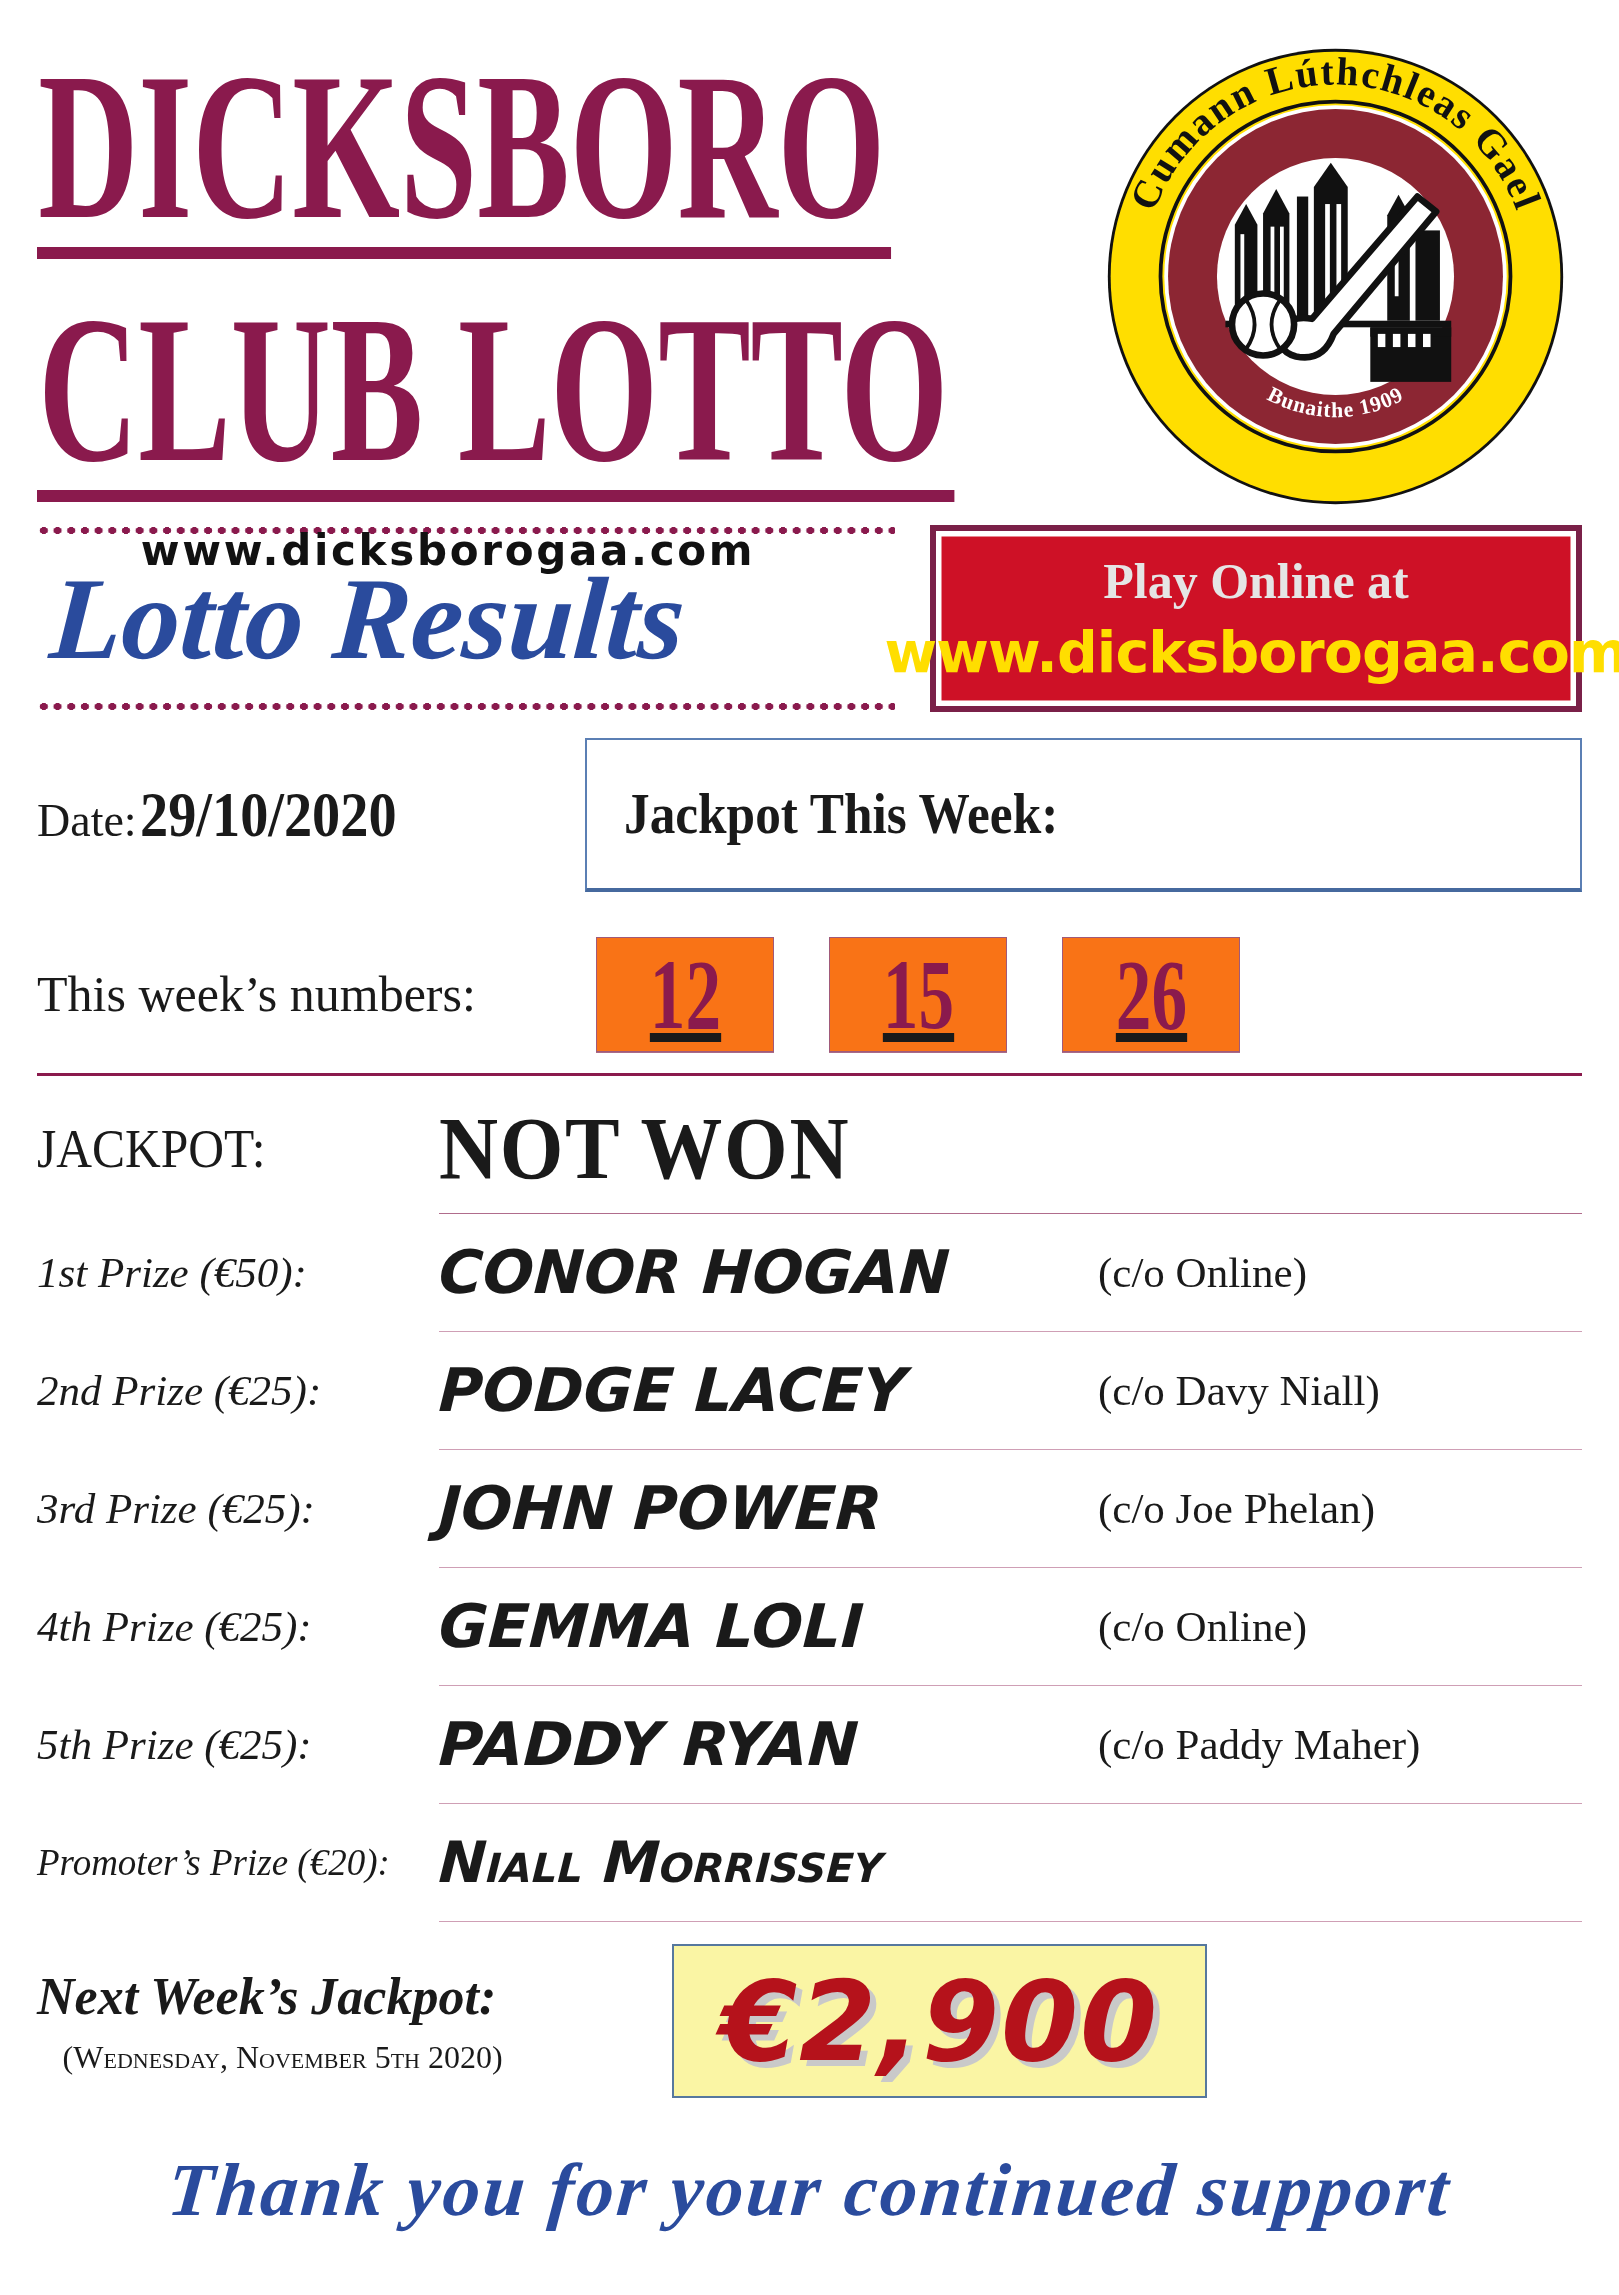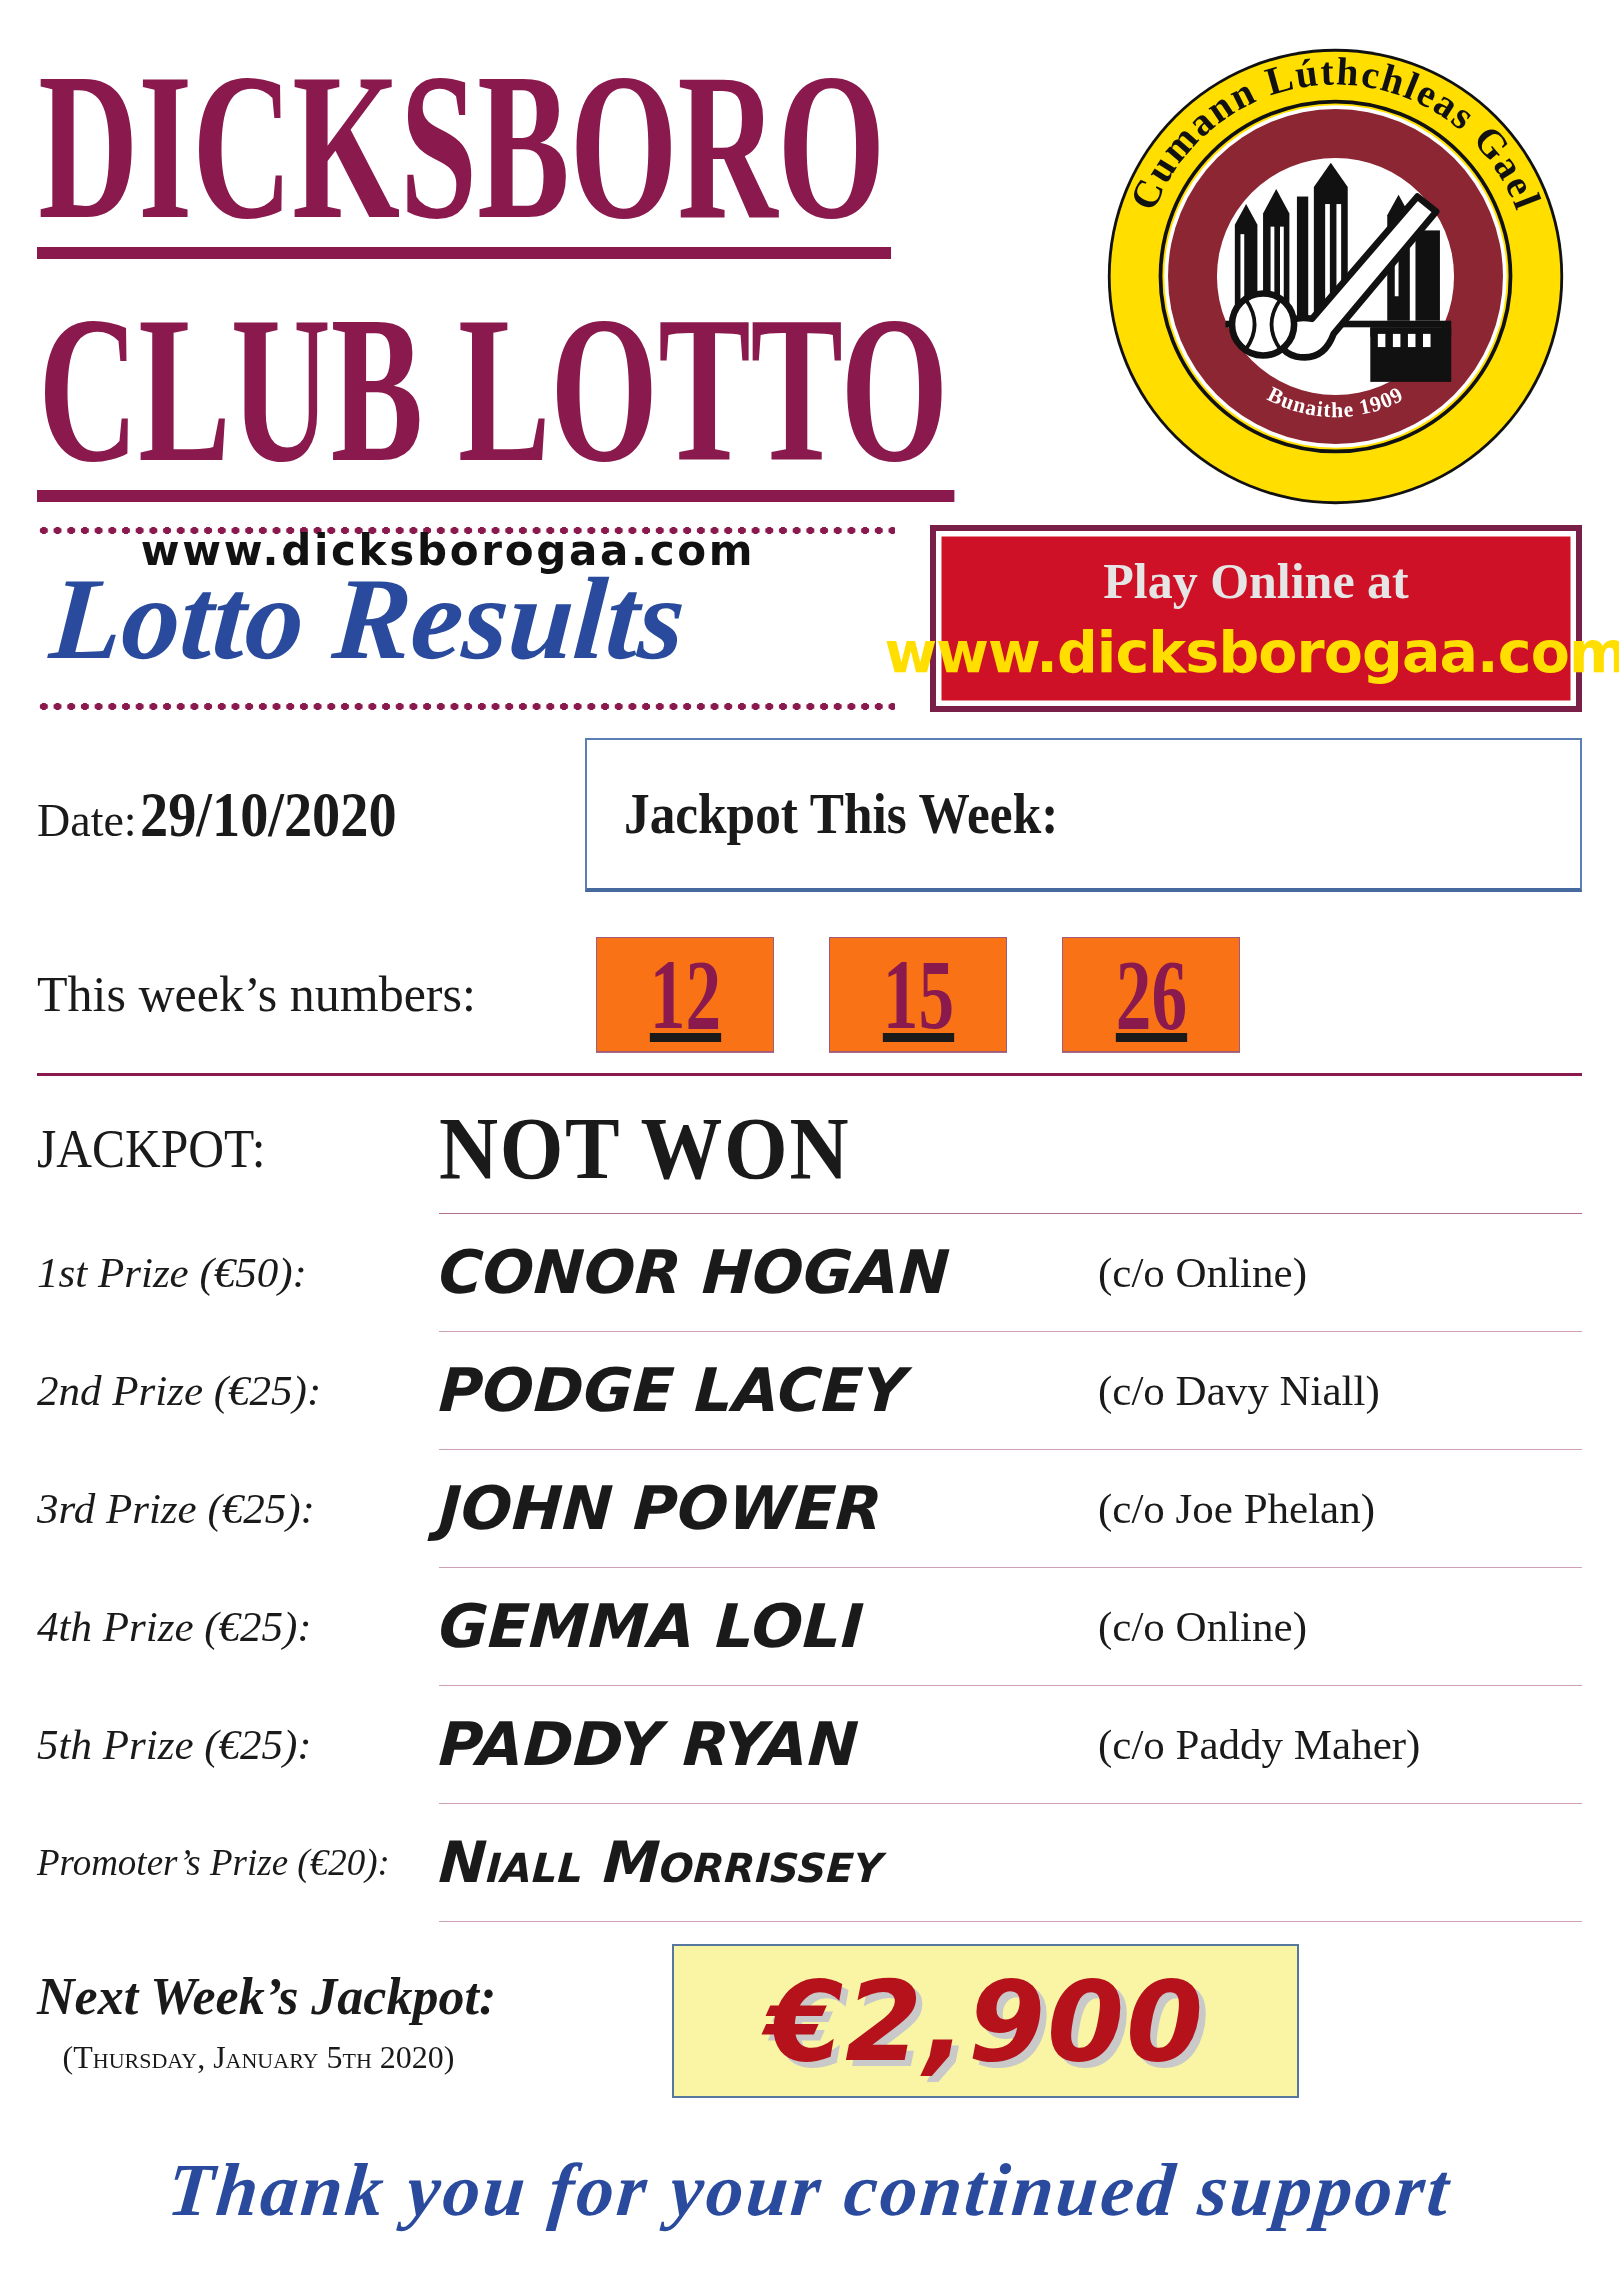--- a/index.html
+++ b/index.html
@@ -241,7 +241,7 @@
   <div class="next-row">
     <div class="next-labels">
       <div class="next-label">Next Week’s Jackpot:</div>
-      <div class="next-note">(Thursday, January 5th 2020)</div>
+      <div class="next-note">(Wednesday, November 5th 2020)</div>
     </div>
     <div class="next-box">
       <span class="next-amount">€2,900</span>

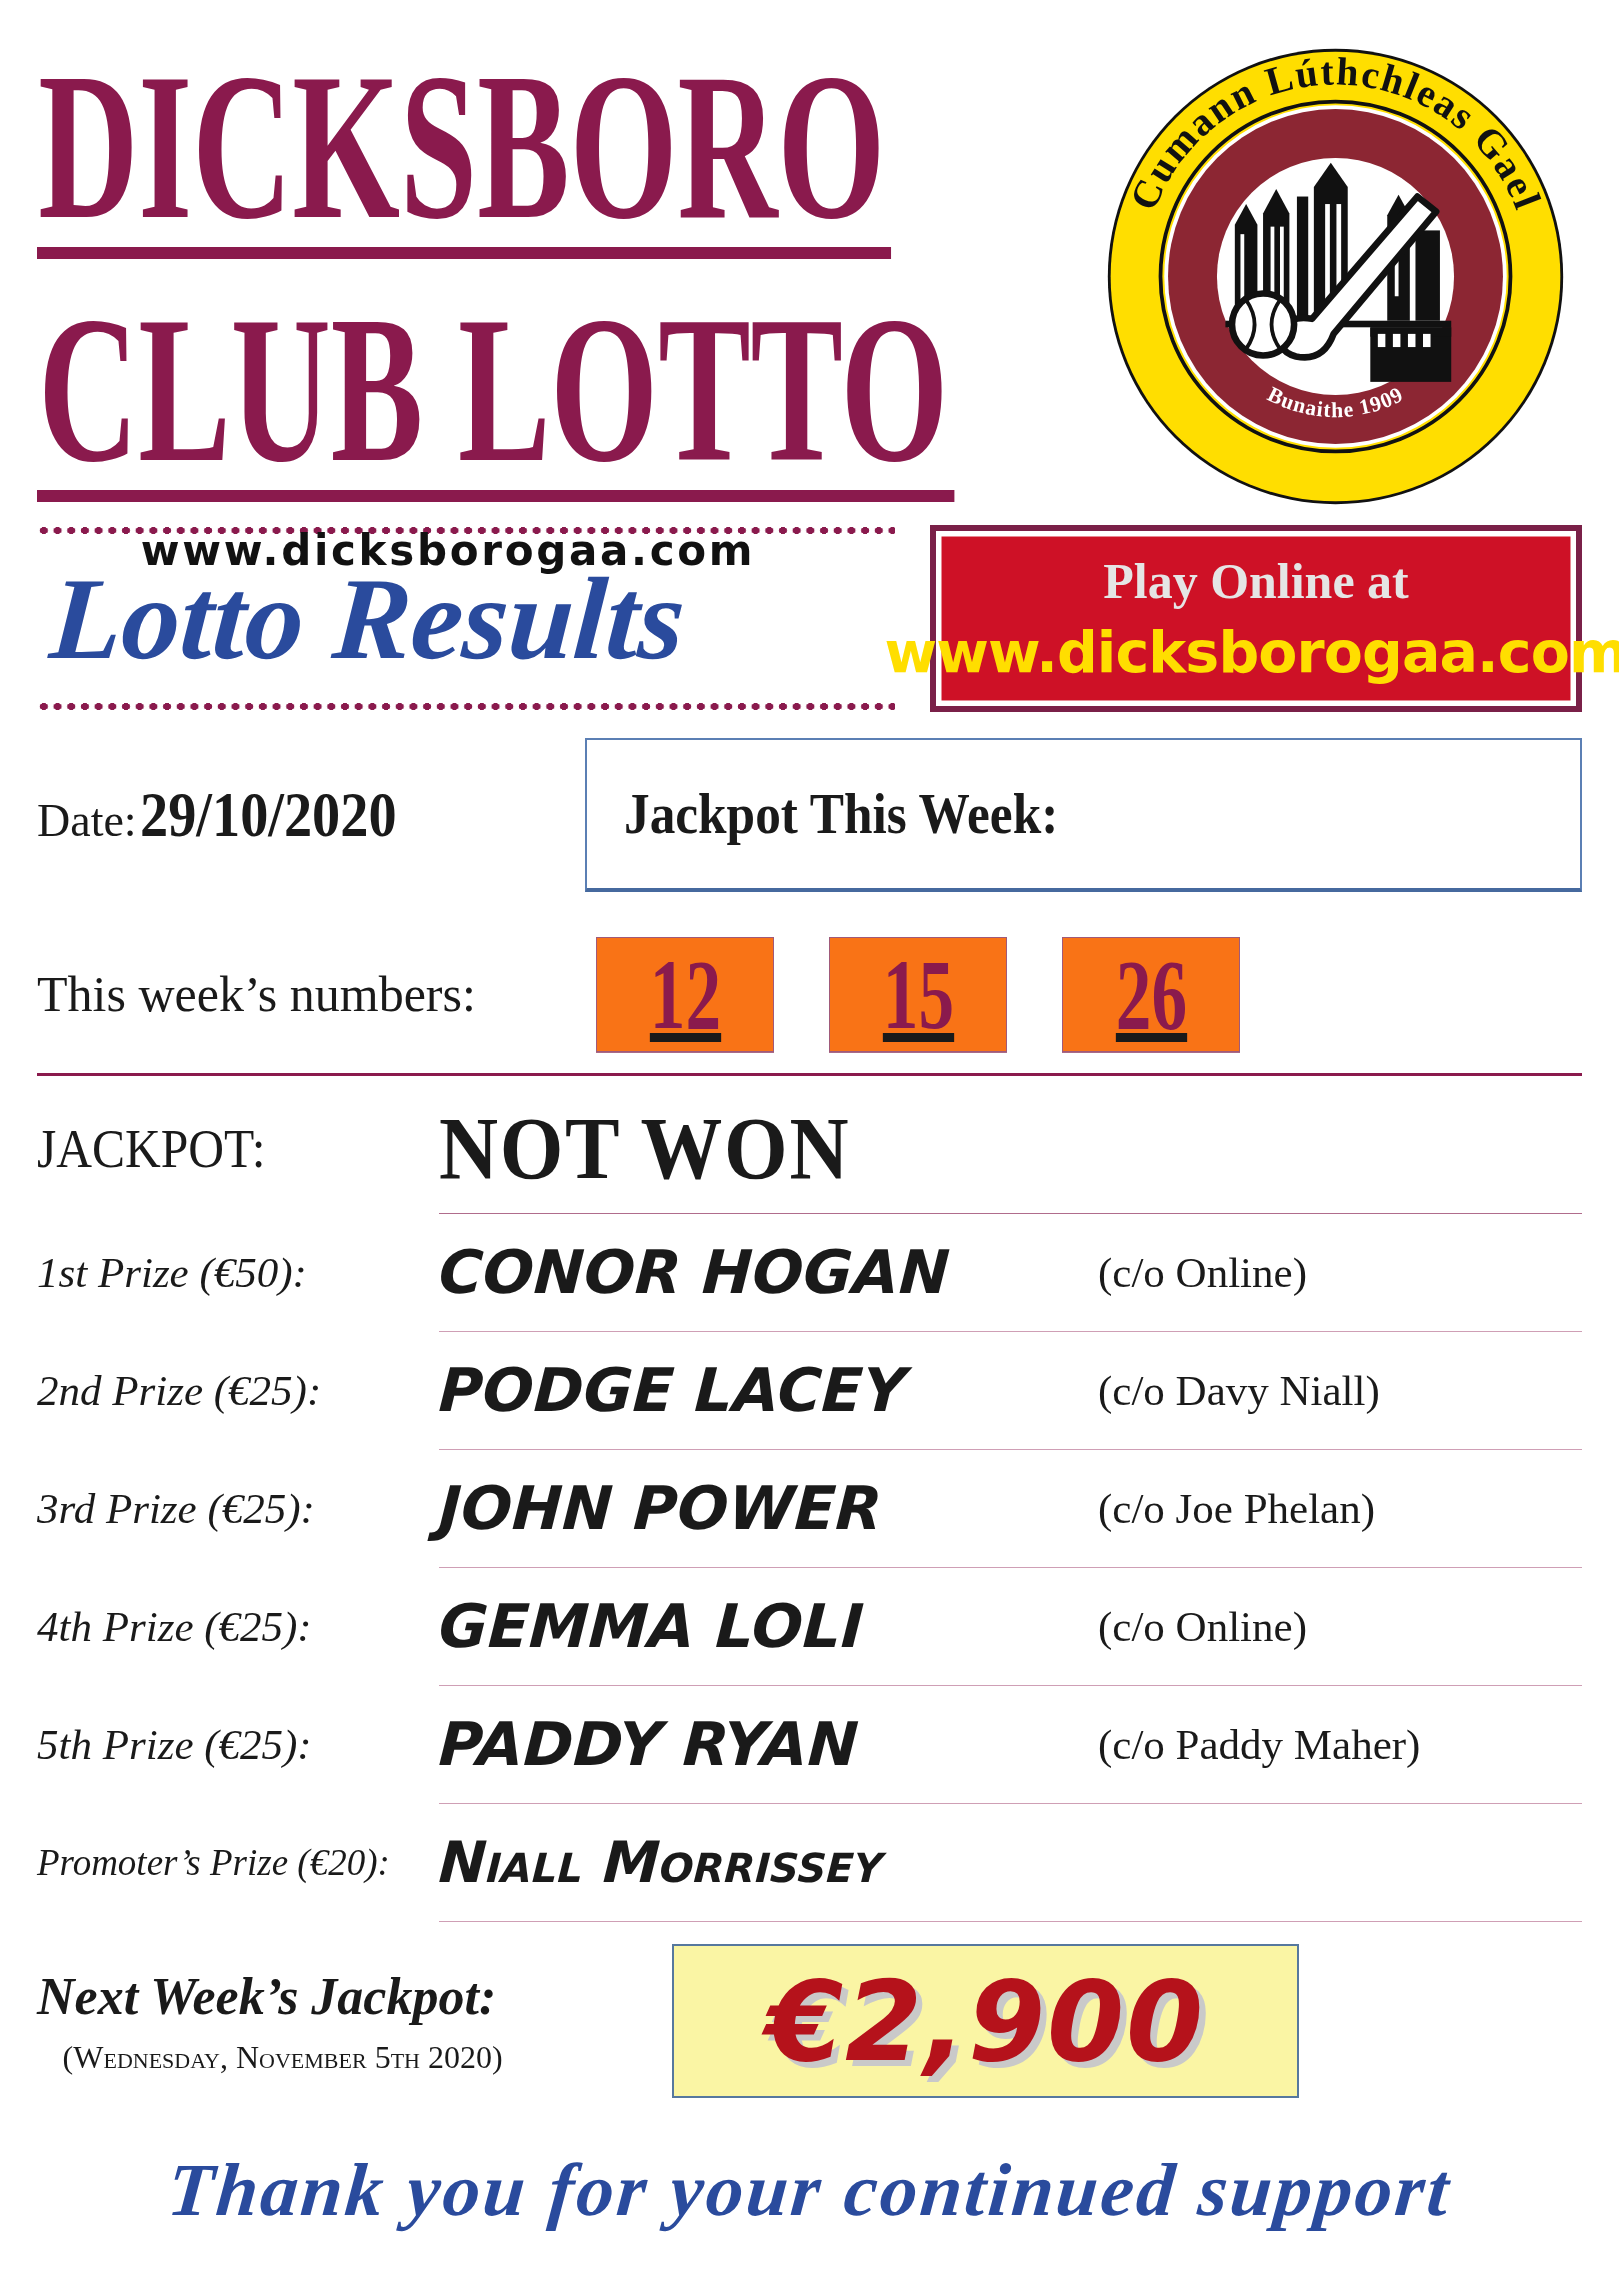--- a/index.html
+++ b/index.html
@@ -70,7 +70,7 @@
   .next-labels{width:635px;}
   .next-label{font-size:52px;font-weight:bold;font-style:italic;white-space:nowrap;}
   .next-note{font-size:32px;font-variant:small-caps;margin-top:12.8px;padding-left:25.6px;white-space:nowrap;}
-  .next-box{width:627px;height:154px;background:#faf5a4;border:2.7px solid #56789e;box-sizing:border-box;
+  .next-box{width:535px;height:154px;background:#faf5a4;border:2.7px solid #56789e;box-sizing:border-box;
     display:flex;align-items:center;justify-content:center;}
   .next-amount{font-family:"DejaVu Sans",sans-serif;font-weight:bold;font-style:italic;font-size:111px;
     color:#b5121b;line-height:1;text-shadow:6.4px 6.4px 0 #c9c9c9;letter-spacing:1.8px;}

